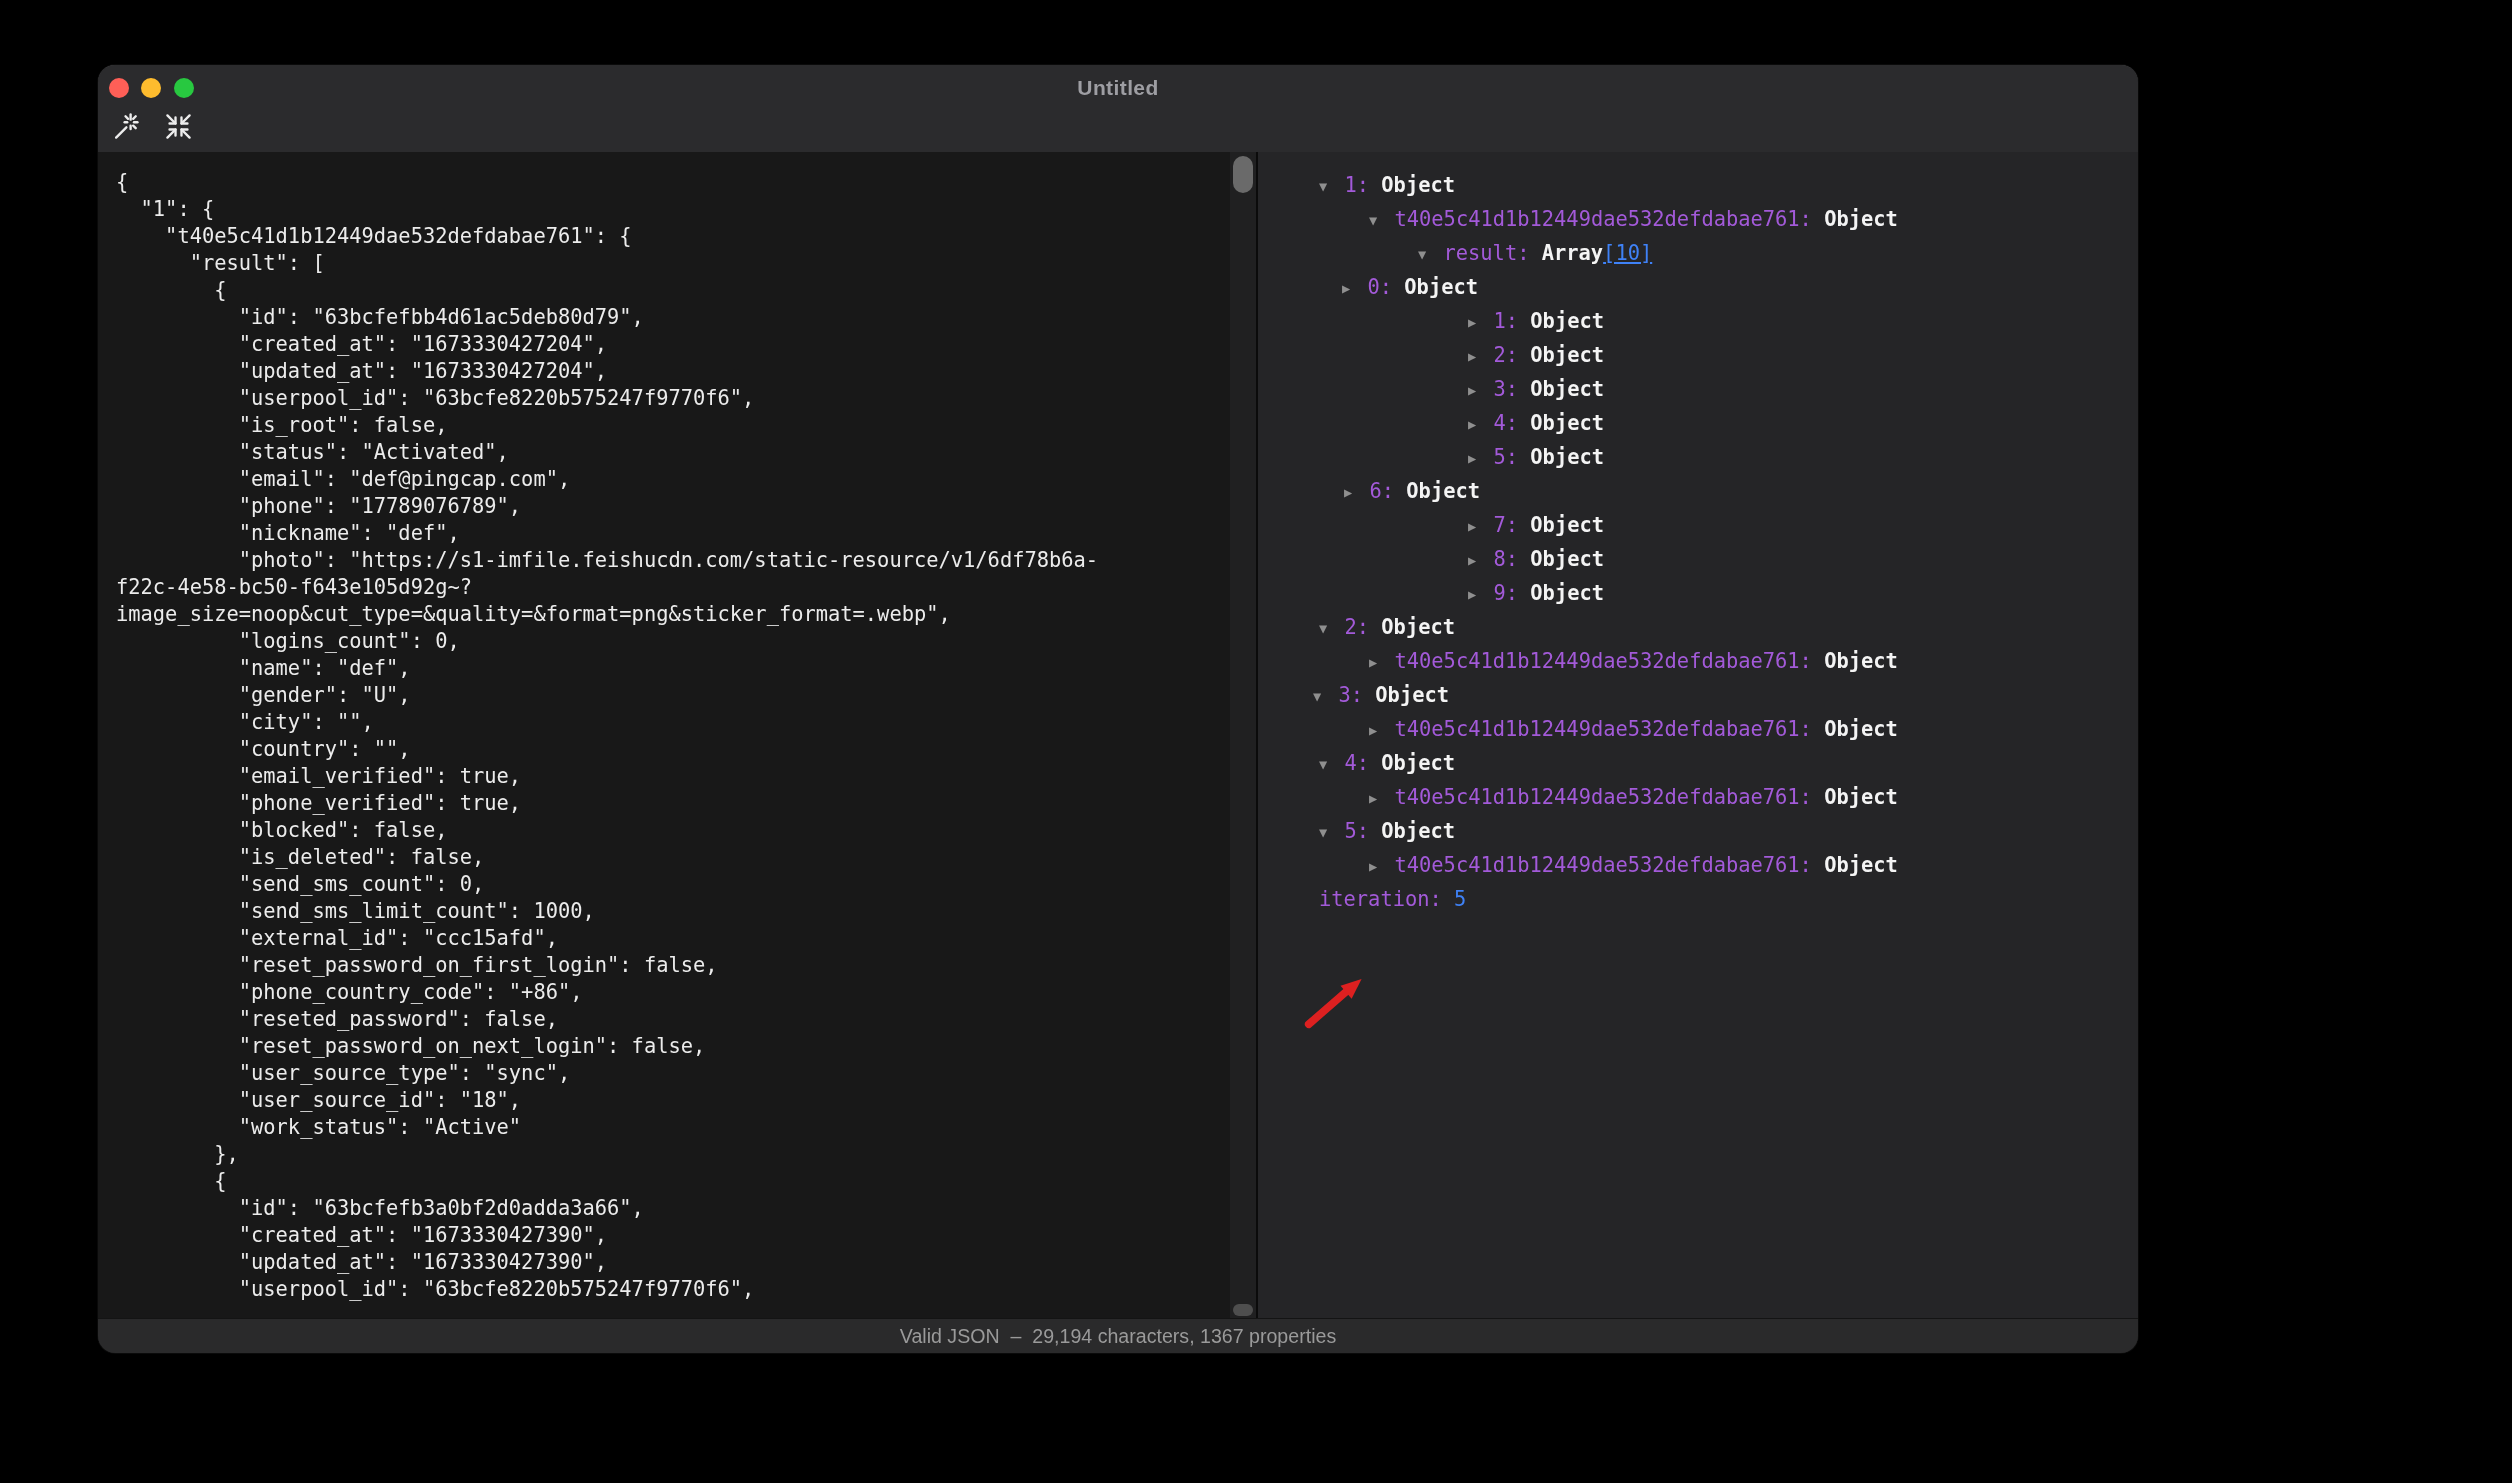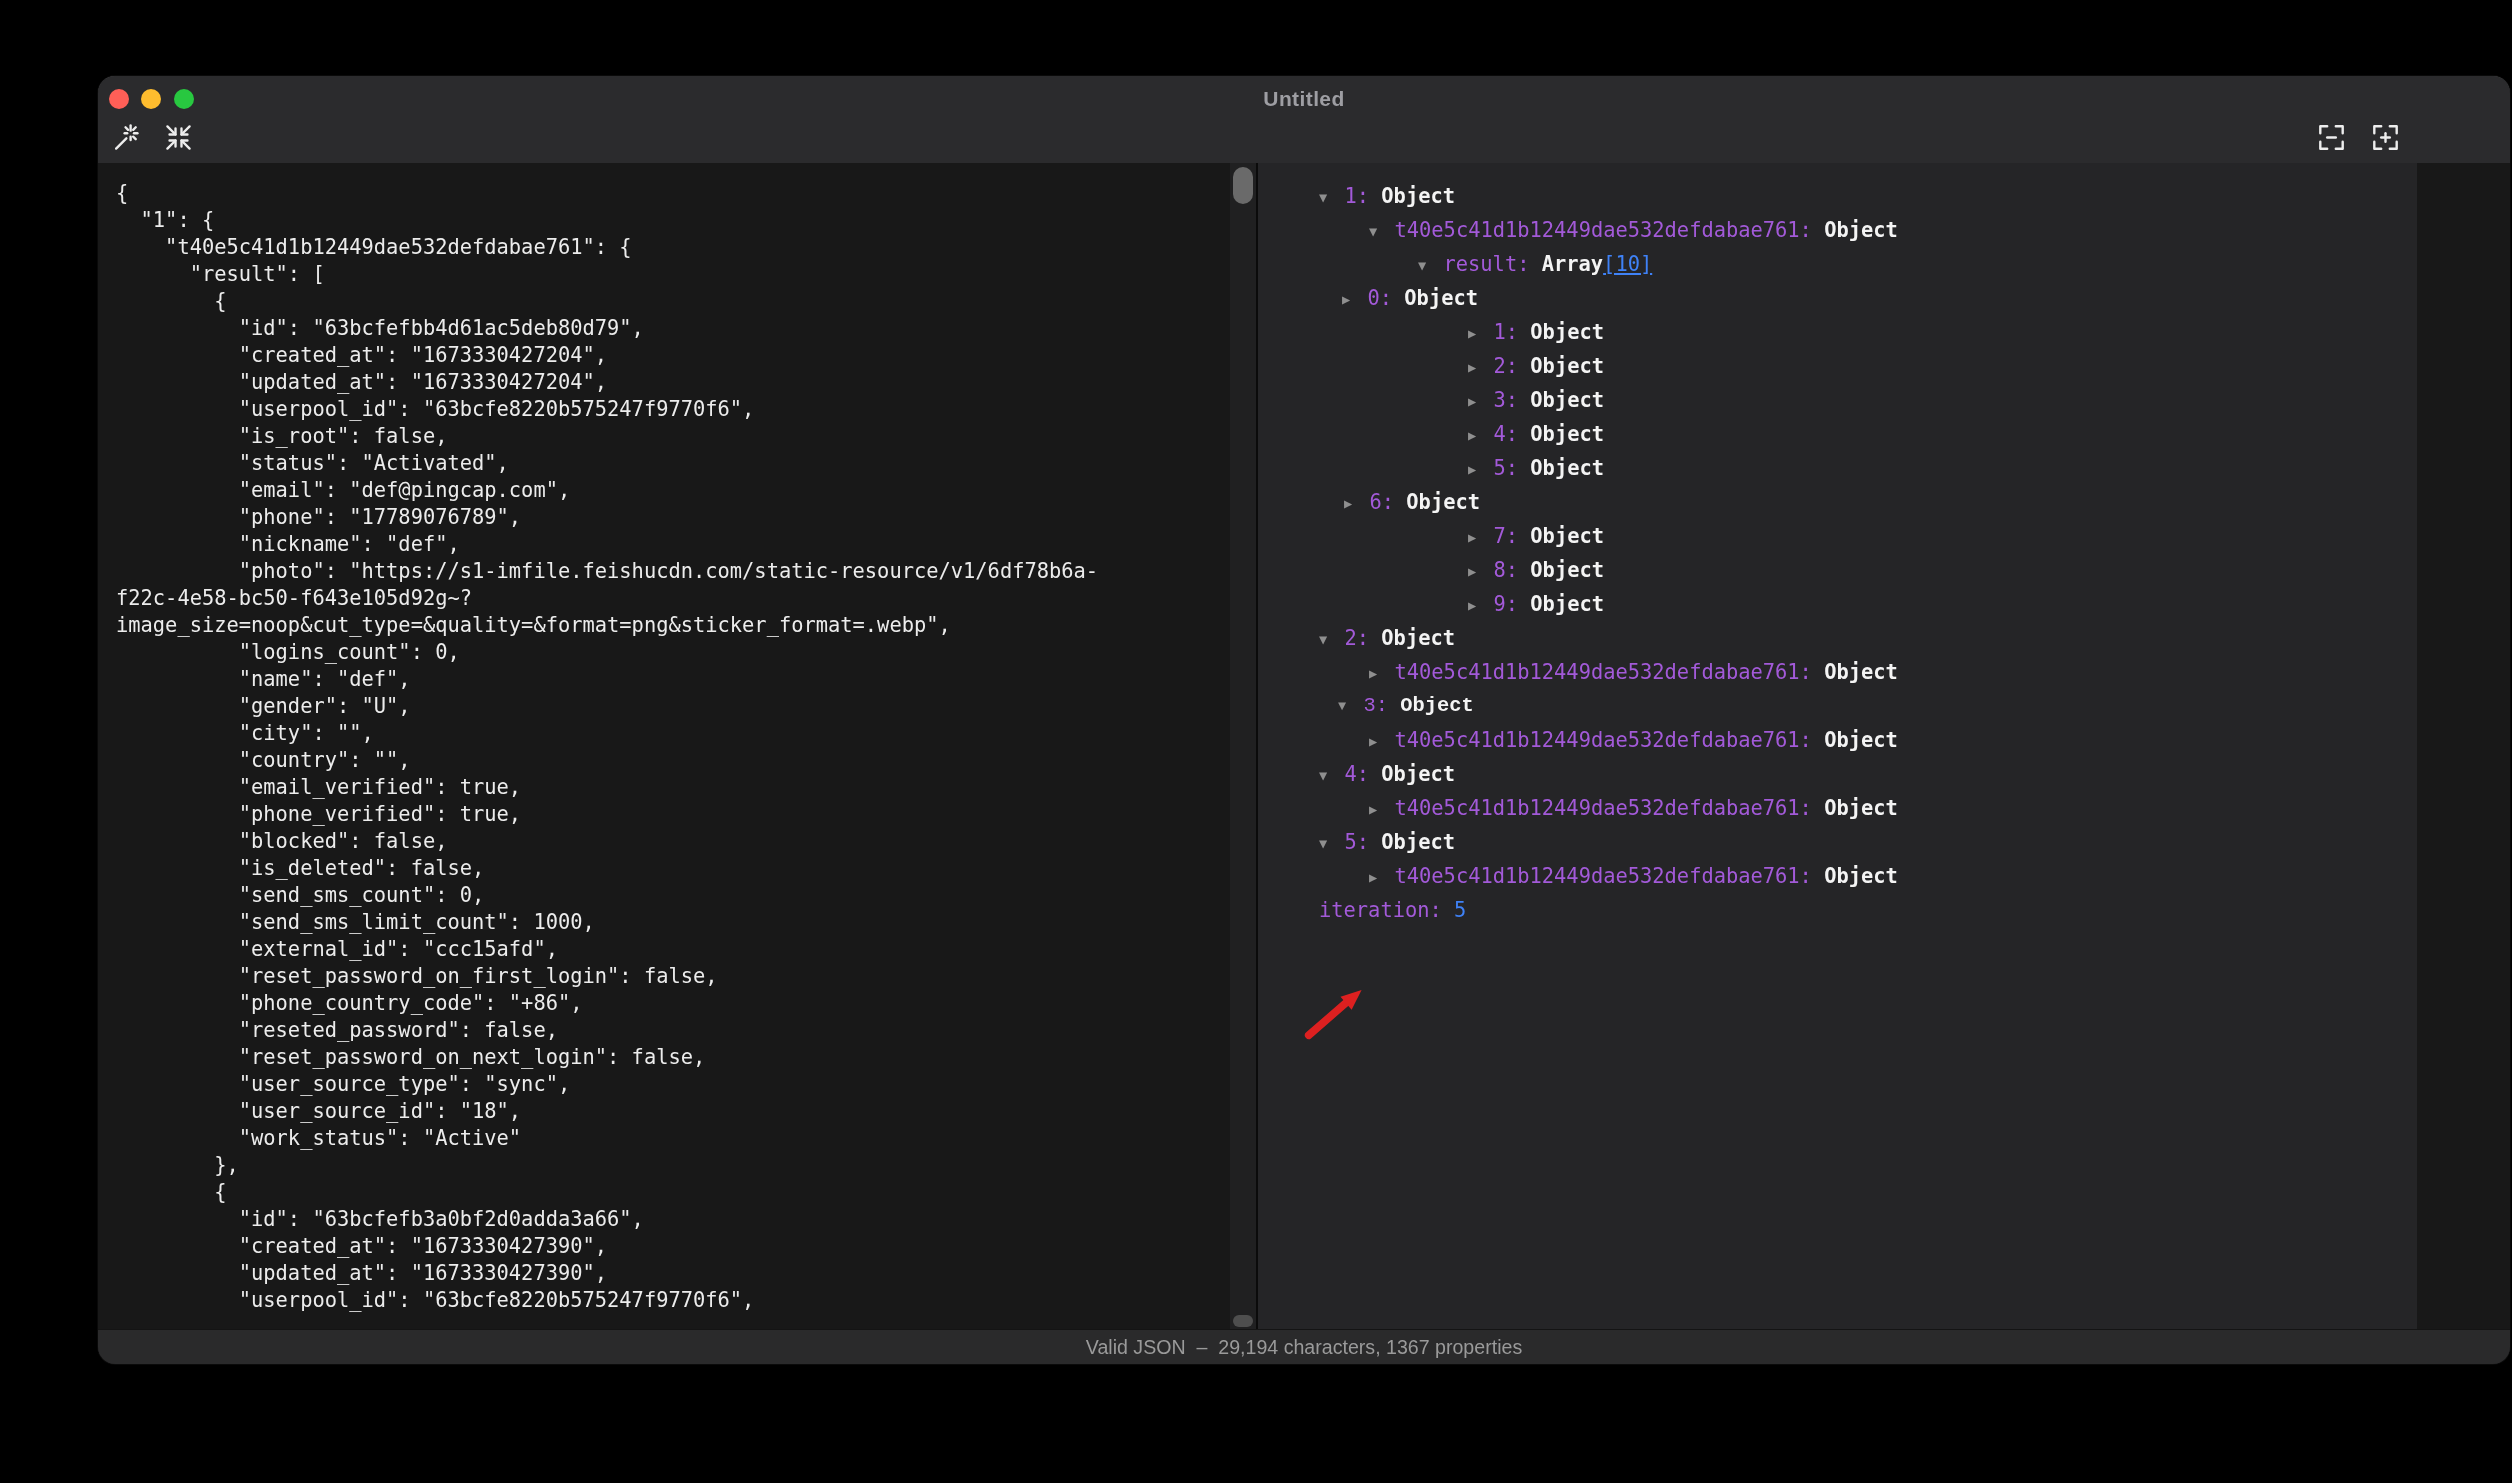--- a/index.html
+++ b/index.html
@@ -13,7 +13,7 @@
   *{margin:0;padding:0;box-sizing:border-box;}
   html,body{width:2512px;height:1483px;background:#000;overflow:hidden;
     font-family:"Liberation Sans",sans-serif;}
-  .window{position:absolute;left:98px;top:76px;width:2412px;height:1288px;
+  .window{position:absolute;left:98px;top:65px;width:2040px;height:1288px;
     border-radius:17px;overflow:hidden;background:#181818;
     box-shadow:inset 0 0.9px 0 #4a4a4c, 0 0 0 0.9px #0a0a0a;}
   

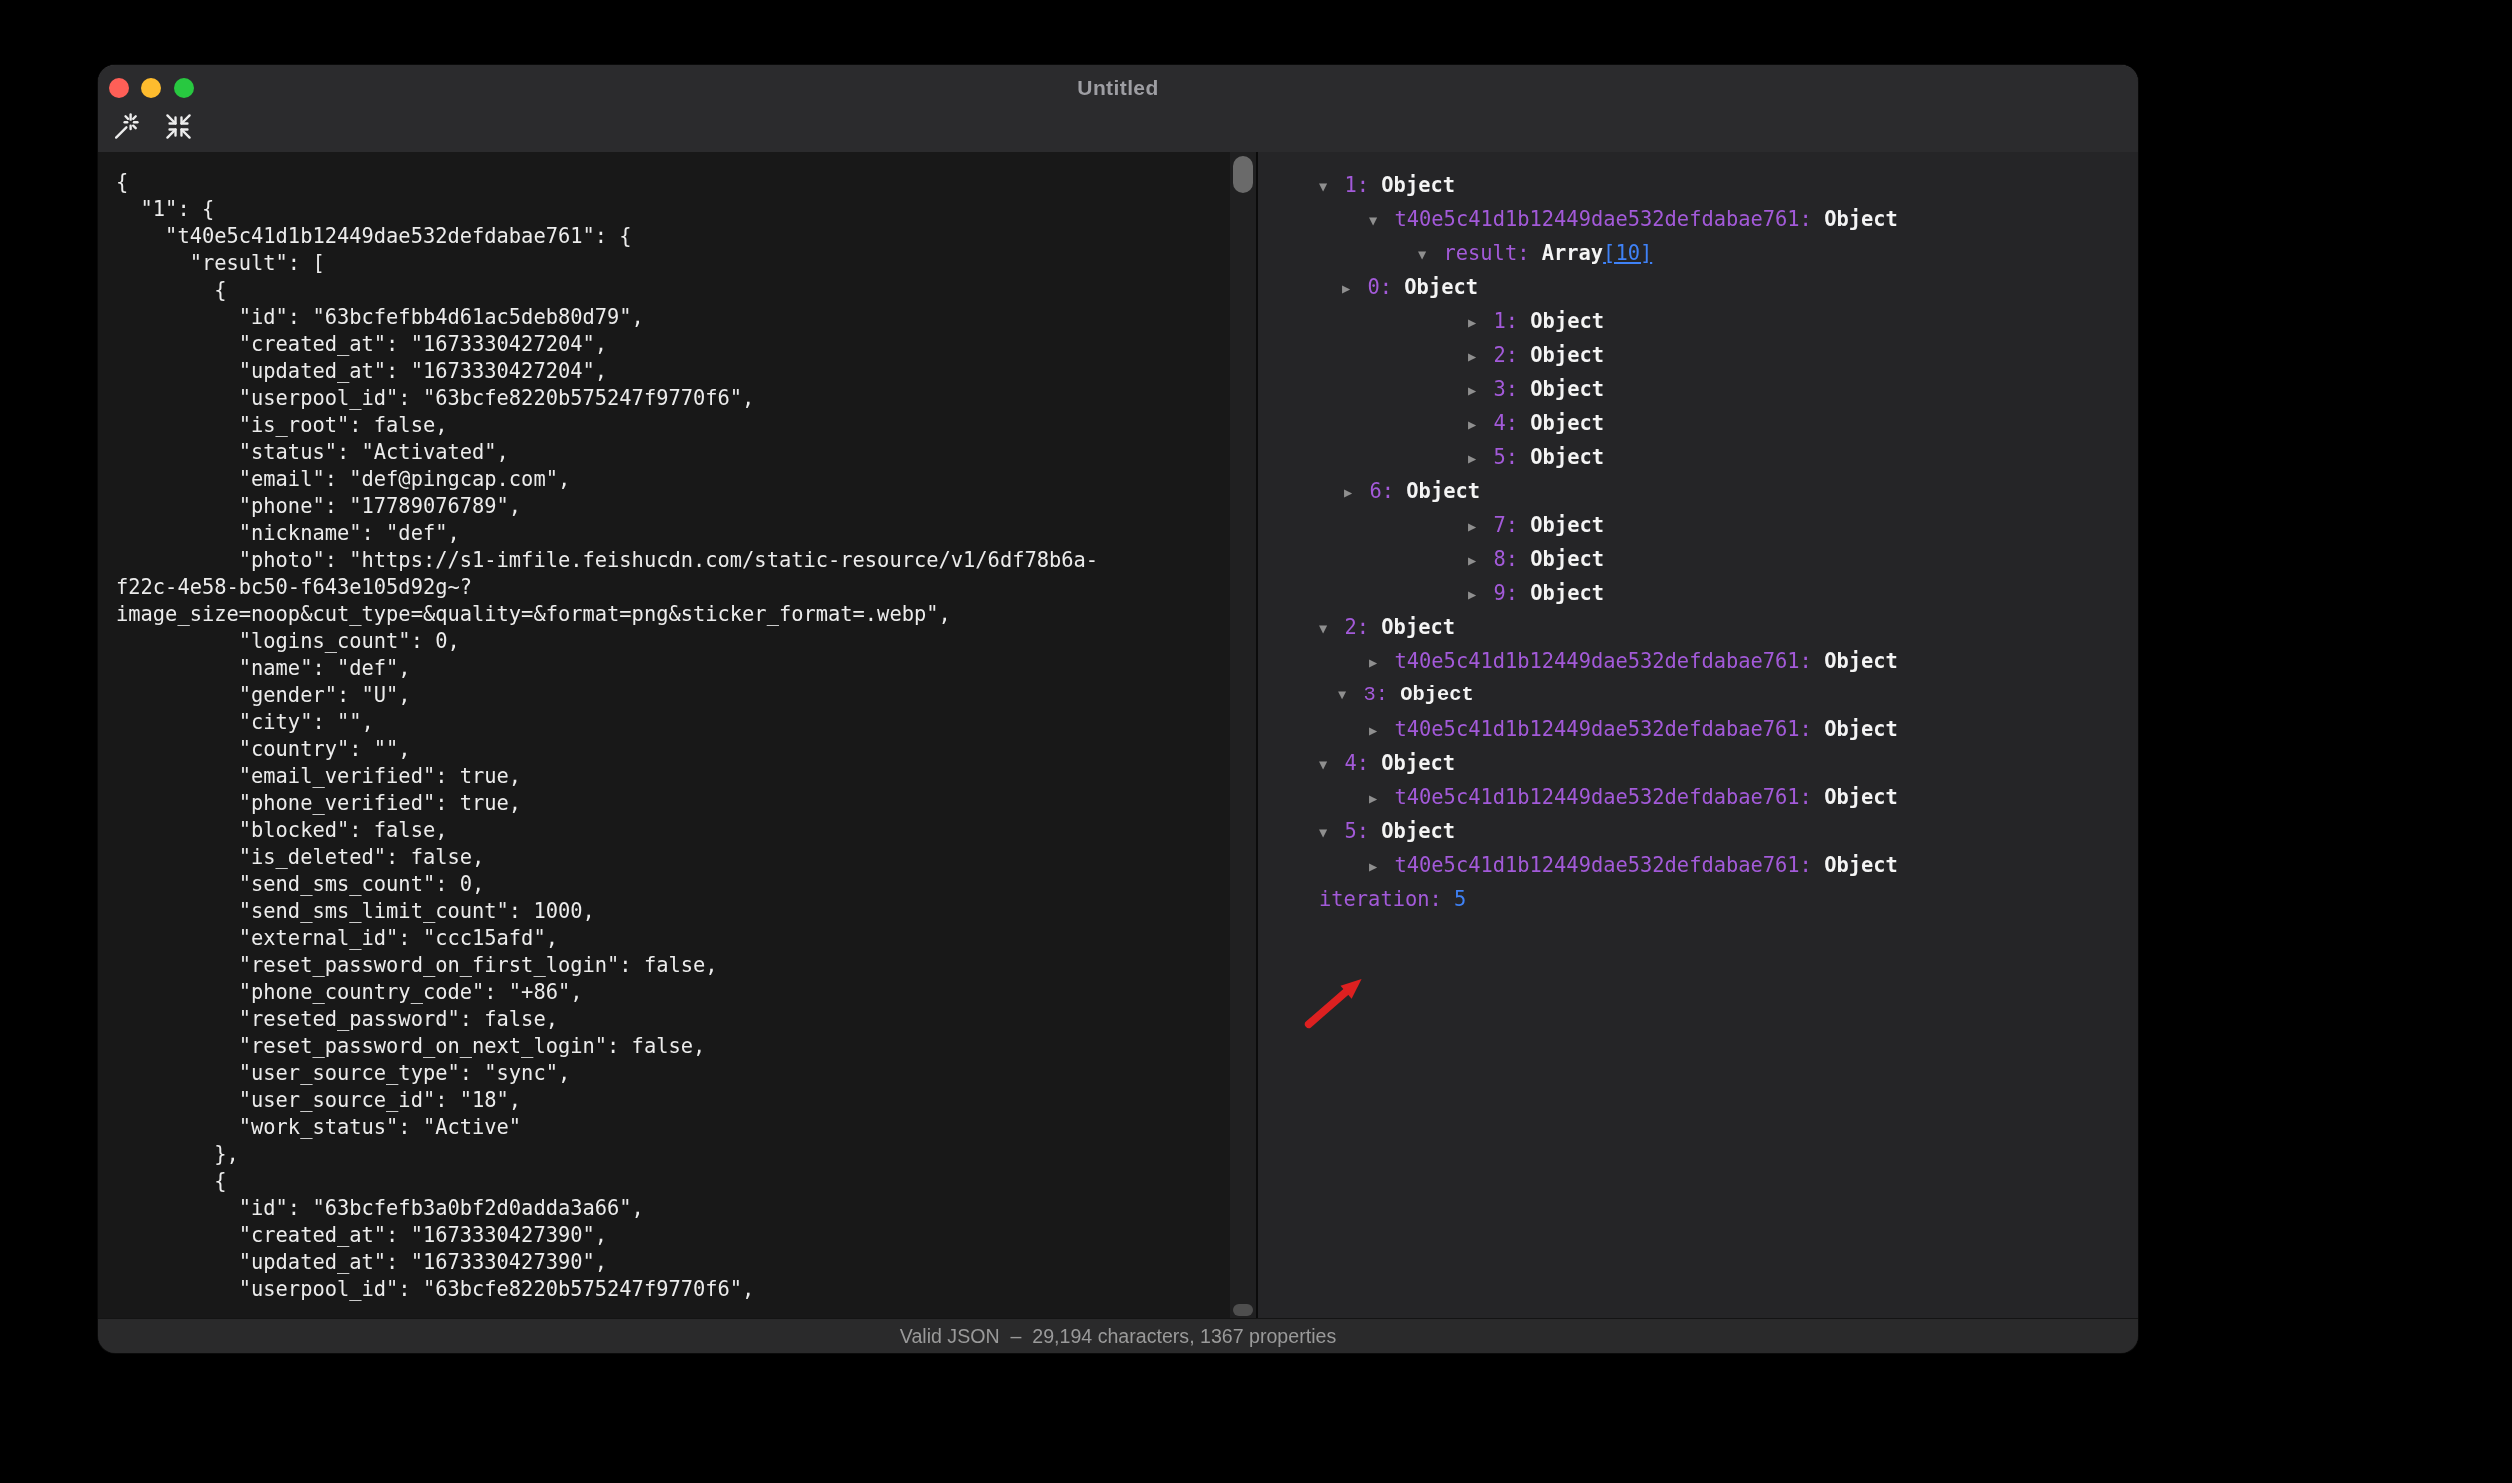--- a/index.html
+++ b/index.html
@@ -182,7 +182,7 @@
         <div class="tree-row" style="padding-left: 210px;"><span class="tri">▶</span><span class="tkey">9: </span><span class="tval type">Object</span></div>
         <div class="tree-row" style="padding-left: 61px;"><span class="tri">▼</span><span class="tkey">2: </span><span class="tval type">Object</span></div>
         <div class="tree-row" style="padding-left: 111px;"><span class="tri">▶</span><span class="tkey">t40e5c41d1b12449dae532defdabae761: </span><span class="tval type">Object</span></div>
-        <div class="tree-row" style="padding-left: 80px; font-family: Liberation Mono, monospace;"><span class="tri">▼</span><span class="tkey">3: </span><span class="tval type">Object</span></div>
+        <div class="tree-row" style="padding-left: 55px;"><span class="tri">▼</span><span class="tkey">3: </span><span class="tval type">Object</span></div>
         <div class="tree-row" style="padding-left: 111px;"><span class="tri">▶</span><span class="tkey">t40e5c41d1b12449dae532defdabae761: </span><span class="tval type">Object</span></div>
         <div class="tree-row" style="padding-left: 61px;"><span class="tri">▼</span><span class="tkey">4: </span><span class="tval type">Object</span></div>
         <div class="tree-row" style="padding-left: 111px;"><span class="tri">▶</span><span class="tkey">t40e5c41d1b12449dae532defdabae761: </span><span class="tval type">Object</span></div>

